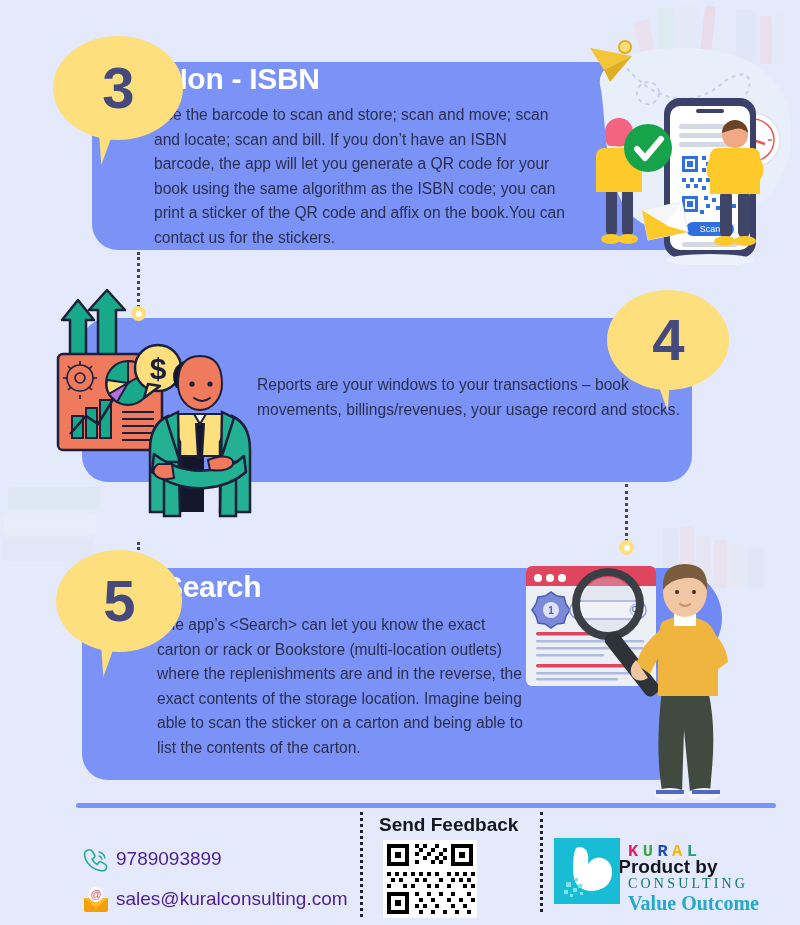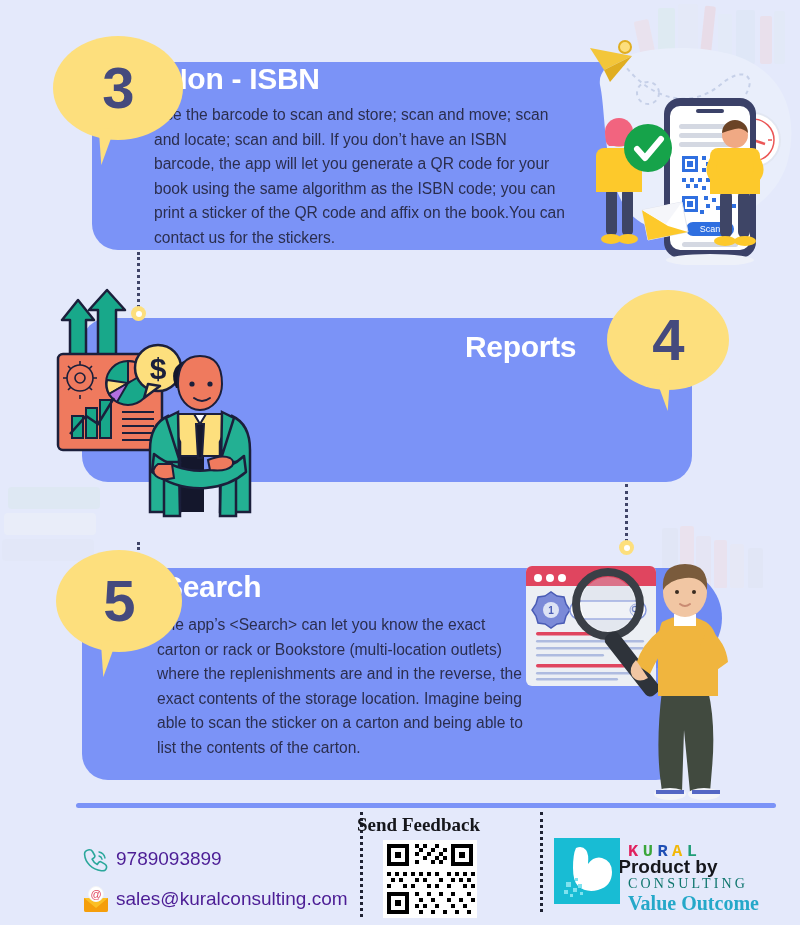--- a/index.html
+++ b/index.html
@@ -440,7 +440,6 @@
     <div class="tail"></div>
     <span class="num">4</span>
   </div>
-  <div class="sec-title" id="title4">Reports</div>
 
   <div class="ill2">
     <svg width="252" height="232" viewBox="0 0 252 232" xmlns="http://www.w3.org/2000/svg">

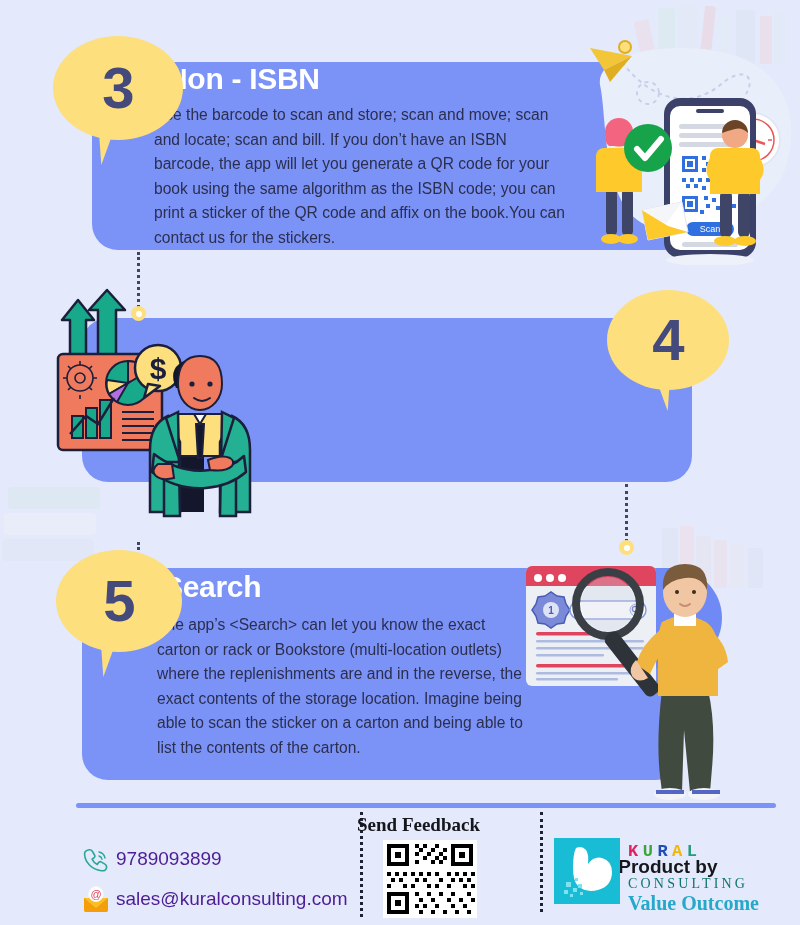--- a/index.html
+++ b/index.html
@@ -440,6 +440,7 @@
     <div class="tail"></div>
     <span class="num">4</span>
   </div>
+  <div class="sec-body" id="body4">Reports are your windows to your transactions – book movements, billings/revenues, your usage record and stocks.</div>
 
   <div class="ill2">
     <svg width="252" height="232" viewBox="0 0 252 232" xmlns="http://www.w3.org/2000/svg">

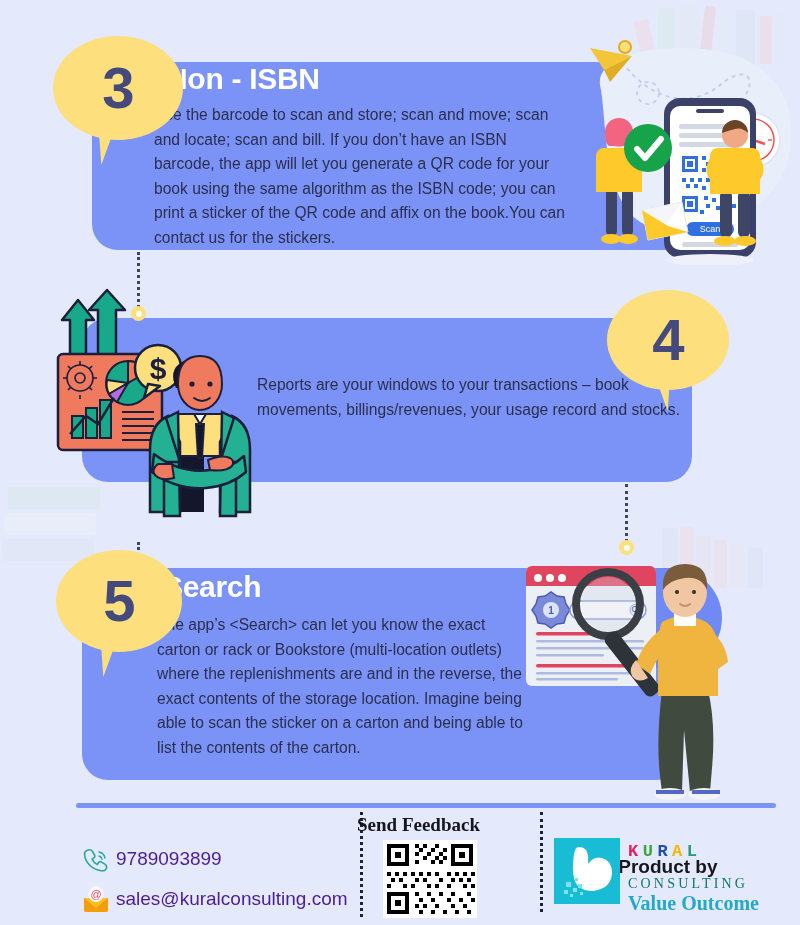--- a/index.html
+++ b/index.html
@@ -193,7 +193,7 @@
     white-space: nowrap;
   }
   #fh-contact  { left: 72px;  top: 814px; }
-  #fh-feedback { left: 357px; top: 814px; font-family: Liberation Serif, serif; }
+  #fh-feedback { left: 379px; top: 814px; }
   #fh-product  { left: 600px; top: 856px; }
 
   .f-line {

